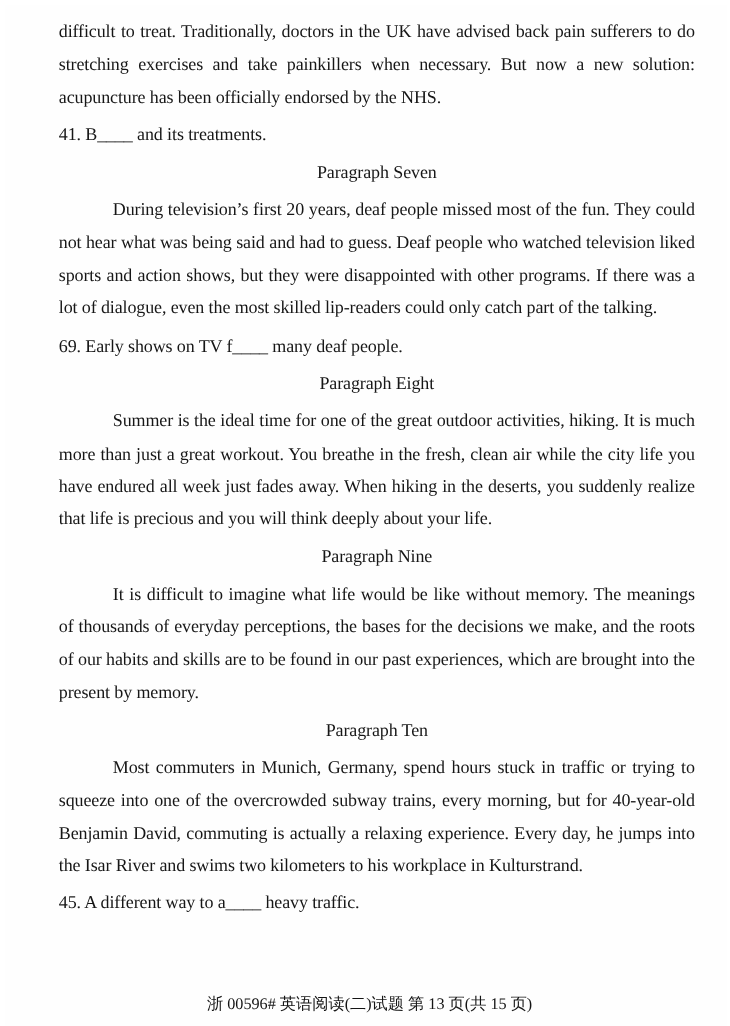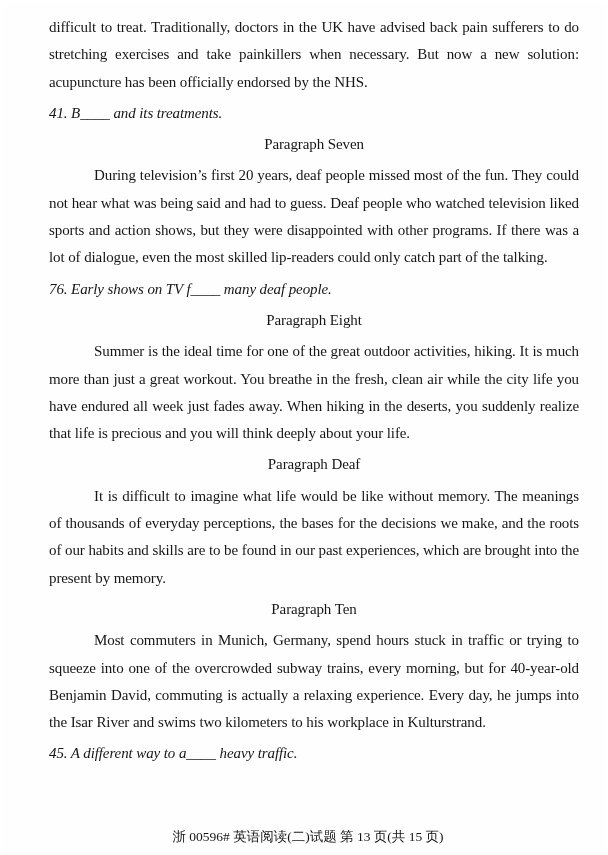--- a/index.html
+++ b/index.html
@@ -34,7 +34,6 @@
   }
   .question {
     text-align: left;
-    font-style: italic;
   }
   .heading {
     font-weight: 700;

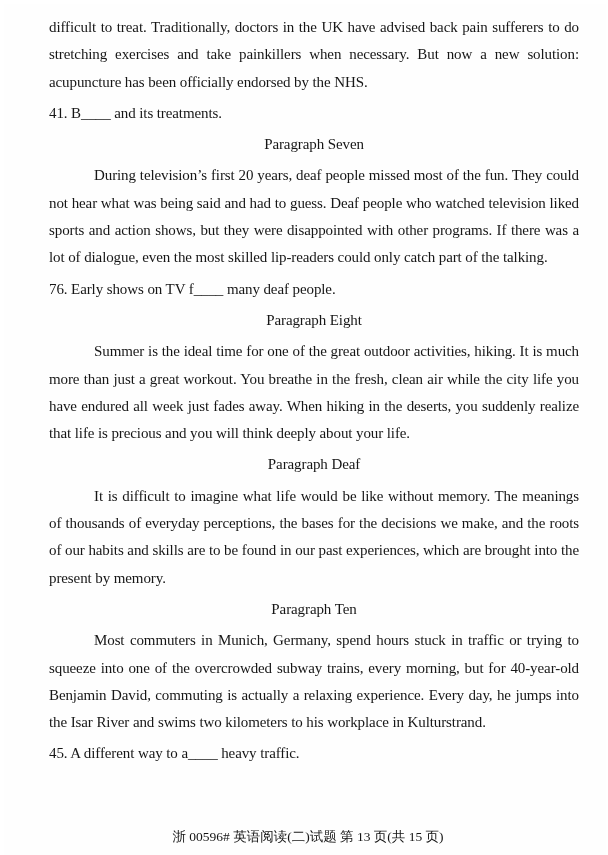--- a/index.html
+++ b/index.html
@@ -66,7 +66,7 @@
 
     <p class="body">During television’s first 20 years, deaf people missed most of the fun. They could not hear what was being said and had to guess. Deaf people who watched television liked sports and action shows, but they were disappointed with other programs. If there was a lot of dialogue, even the most skilled lip-readers could only catch part of the talking.</p>
 
-    <p class="question">76. Early shows on TV f____ many deaf people.</p>
+    <p class="question">69. Early shows on TV f____ many deaf people.</p>
 
     <h3 class="heading">Paragraph Eight</h3>
 

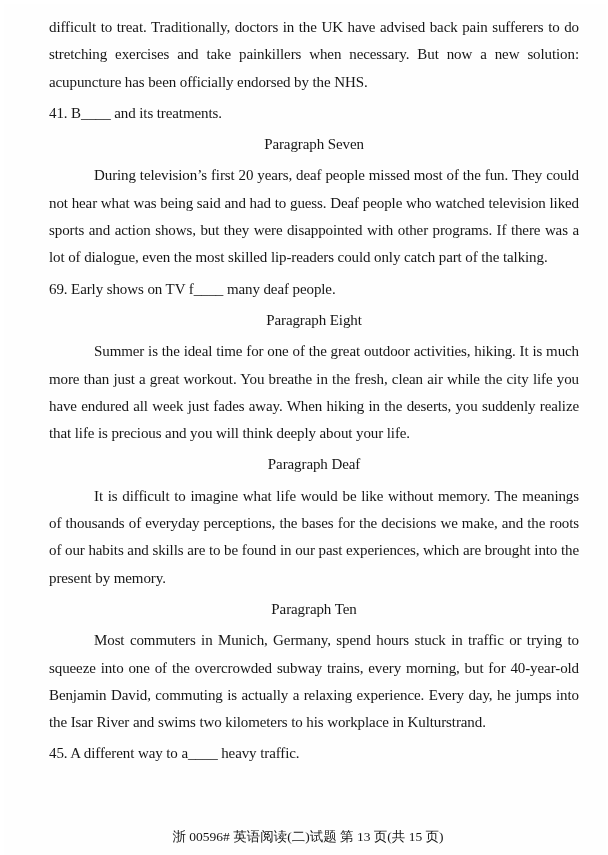--- a/index.html
+++ b/index.html
@@ -73,7 +73,7 @@
     <p class="body">Summer is the ideal time for one of the great outdoor activities, hiking. It is much more than just a great workout. You breathe in the fresh, clean air while the city life you have endured all week just fades away. When hiking in the deserts, you suddenly realize that life is precious and you will think deeply about your life.</p>
 
 
-    <h3 class="heading">Paragraph Deaf</h3>
+    <h3 class="heading">Paragraph Nine</h3>
 
     <p class="body">It is difficult to imagine what life would be like without memory. The meanings of thousands of everyday perceptions, the bases for the decisions we make, and the roots of our habits and skills are to be found in our past experiences, which are brought into the present by memory.</p>
 

